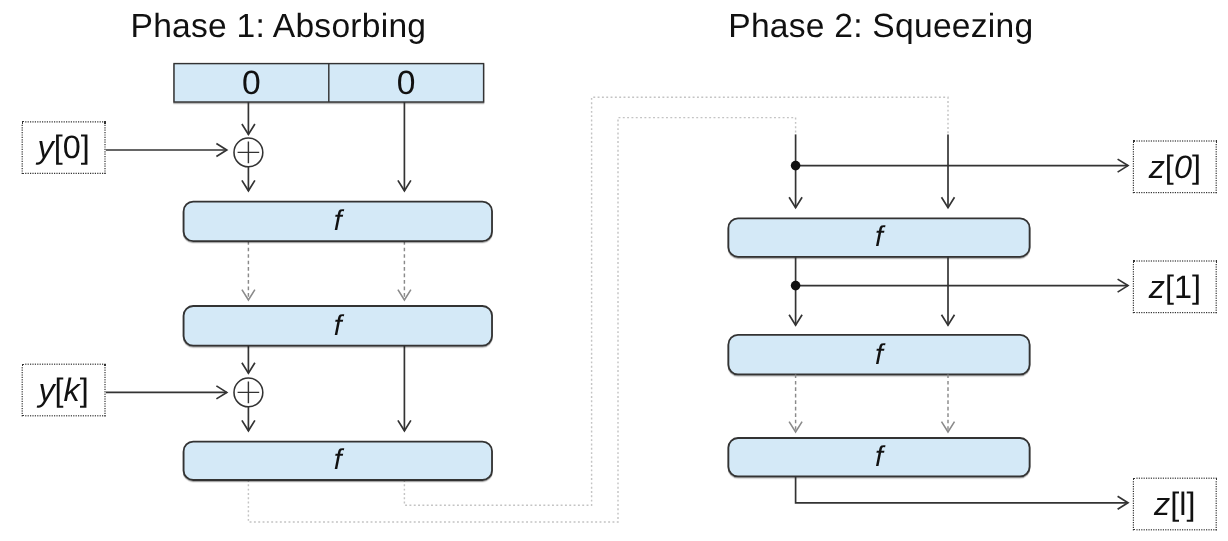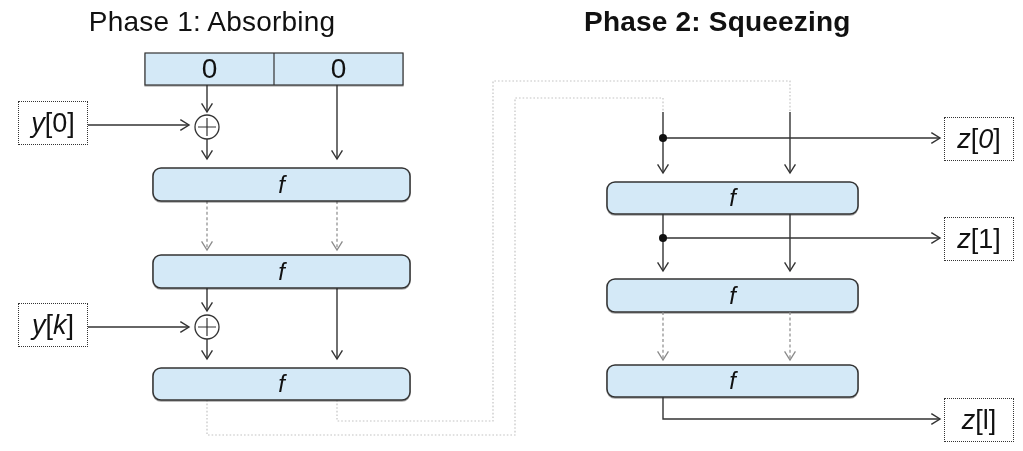--- a/index.html
+++ b/index.html
@@ -32,7 +32,7 @@
   .dot{fill:#111111;stroke:none;}
   .title{
     position:absolute;width:260px;text-align:center;
-    font-size:28px;letter-spacing:0.2px;white-space:nowrap;
+    font-size:28px;letter-spacing:0.2px;white-space:nowrap;margin-left:20px;
   }
   .flabel{
     position:absolute;display:flex;align-items:center;justify-content:center;

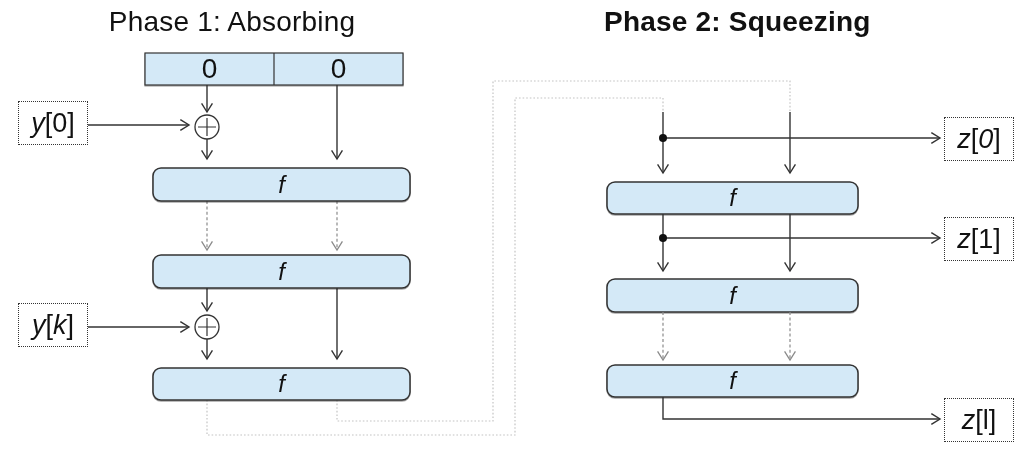--- a/index.html
+++ b/index.html
@@ -112,7 +112,7 @@
   </svg>
 
   <div class="title" style="left:82px;top:6px;">Phase 1: Absorbing</div>
-  <div class="title" style="left:584px;top:6px;font-weight:bold;">Phase 2: Squeezing</div>
+  <div class="title" style="left:584px;top:6px;">Phase 2: Squeezing</div>
 
   <div class="cellnum" style="left:145px;top:53px;width:129px;height:32px;">0</div>
   <div class="cellnum" style="left:274px;top:53px;width:129px;height:32px;">0</div>

